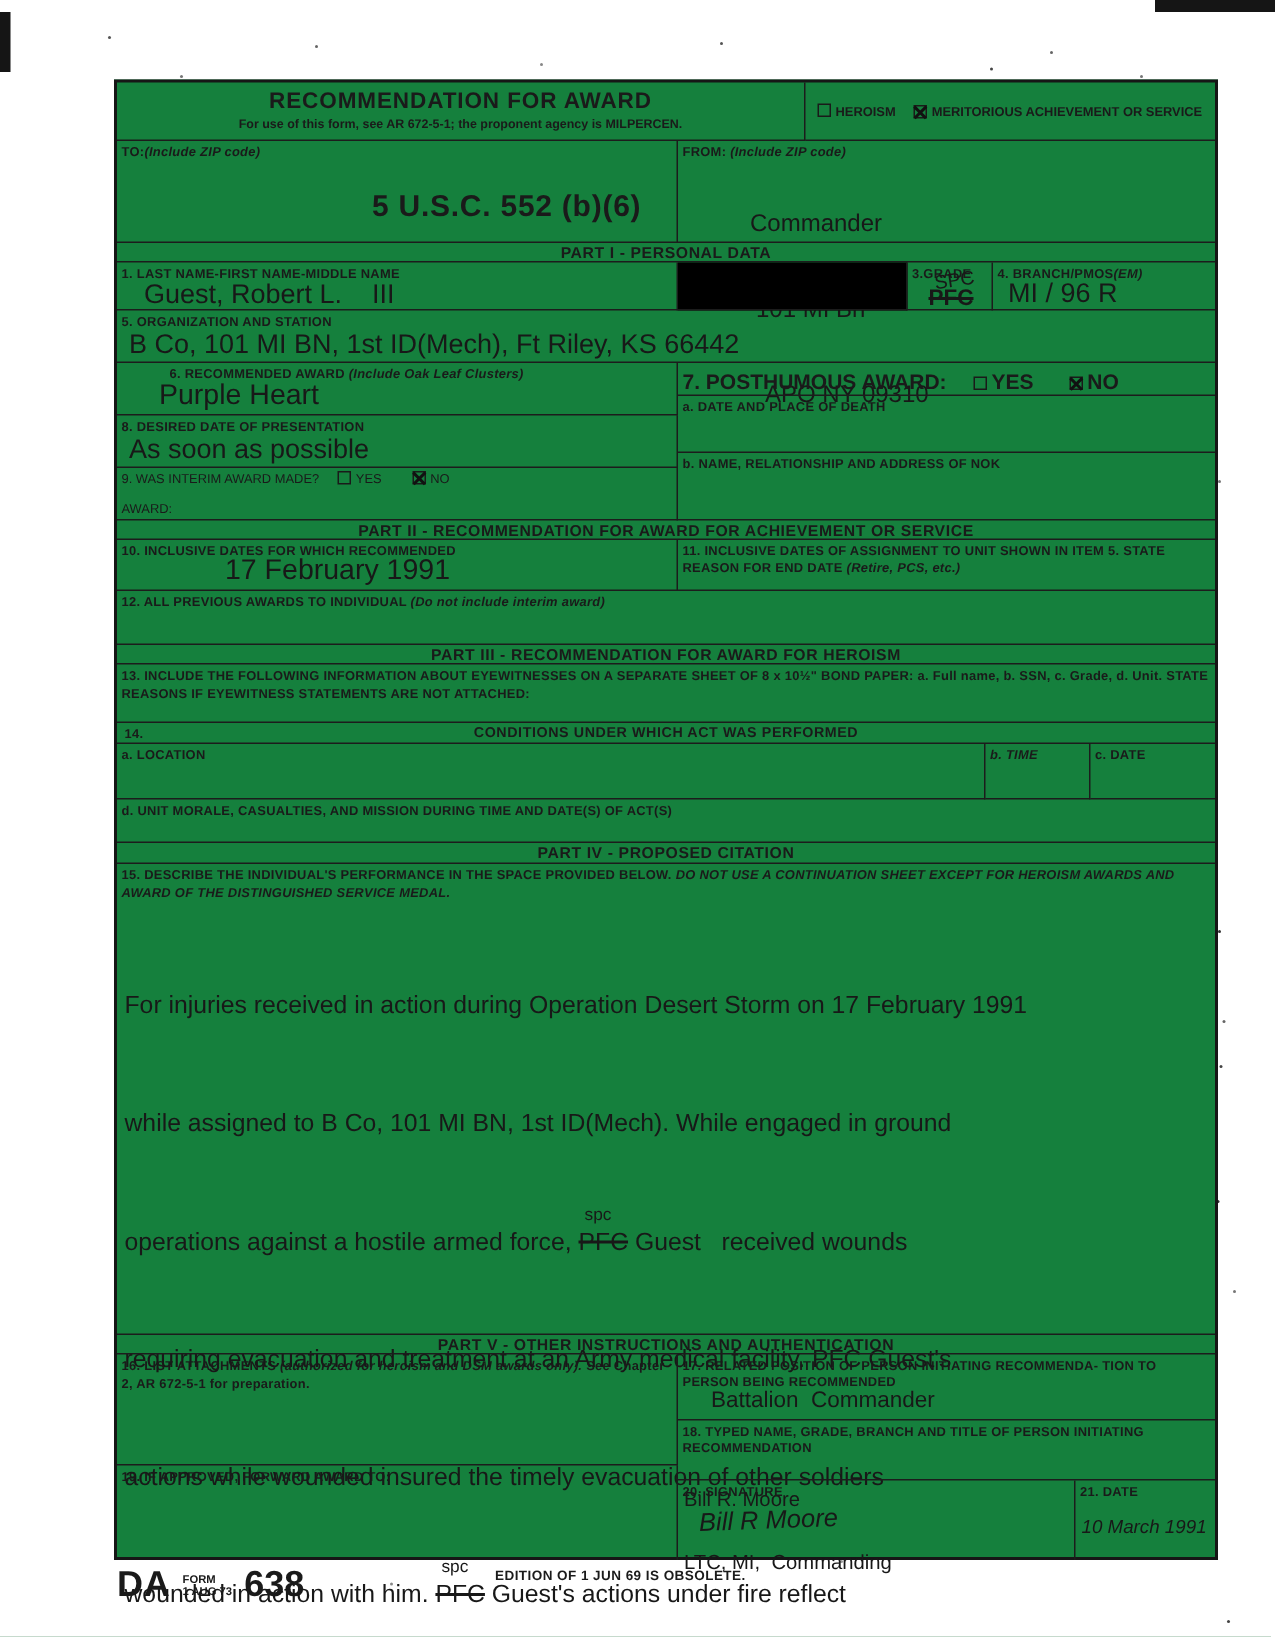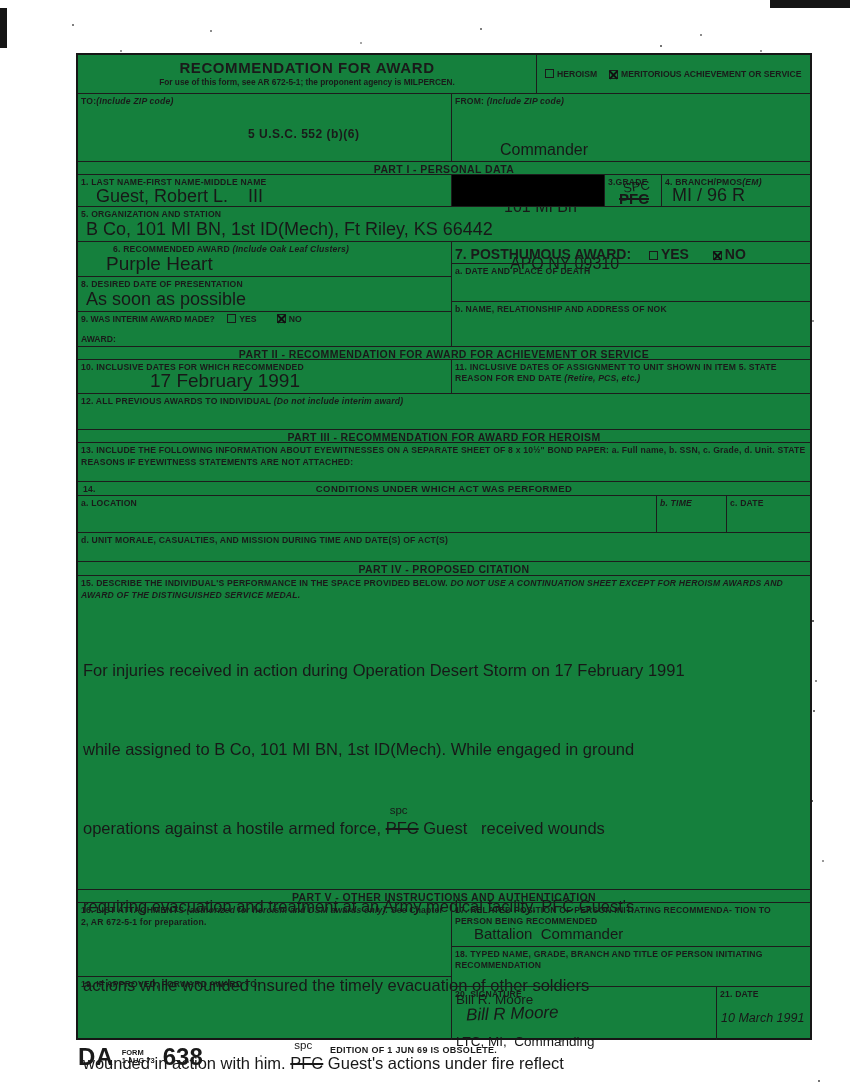--- a/index.html
+++ b/index.html
@@ -40,7 +40,7 @@
   .redact { background:#000; }
   .title-main { font-size:15px; font-weight:700; letter-spacing:.6px; text-align:center; padding-top:4px; }
   .title-sub { font-size:8.3px; font-weight:700; text-align:center; padding-top:1px; }
-  .stamp { font-size:12px; font-weight:700; letter-spacing:.5px; }
+  .stamp { font-size:20px; font-weight:700; letter-spacing:.5px; }
   .footer-da { font-size:24px; font-weight:900; letter-spacing:.5px; }
   .footer-form { font-size:7.5px; font-weight:700; line-height:8px; }
   .footer-num { font-size:24px; font-weight:900; }

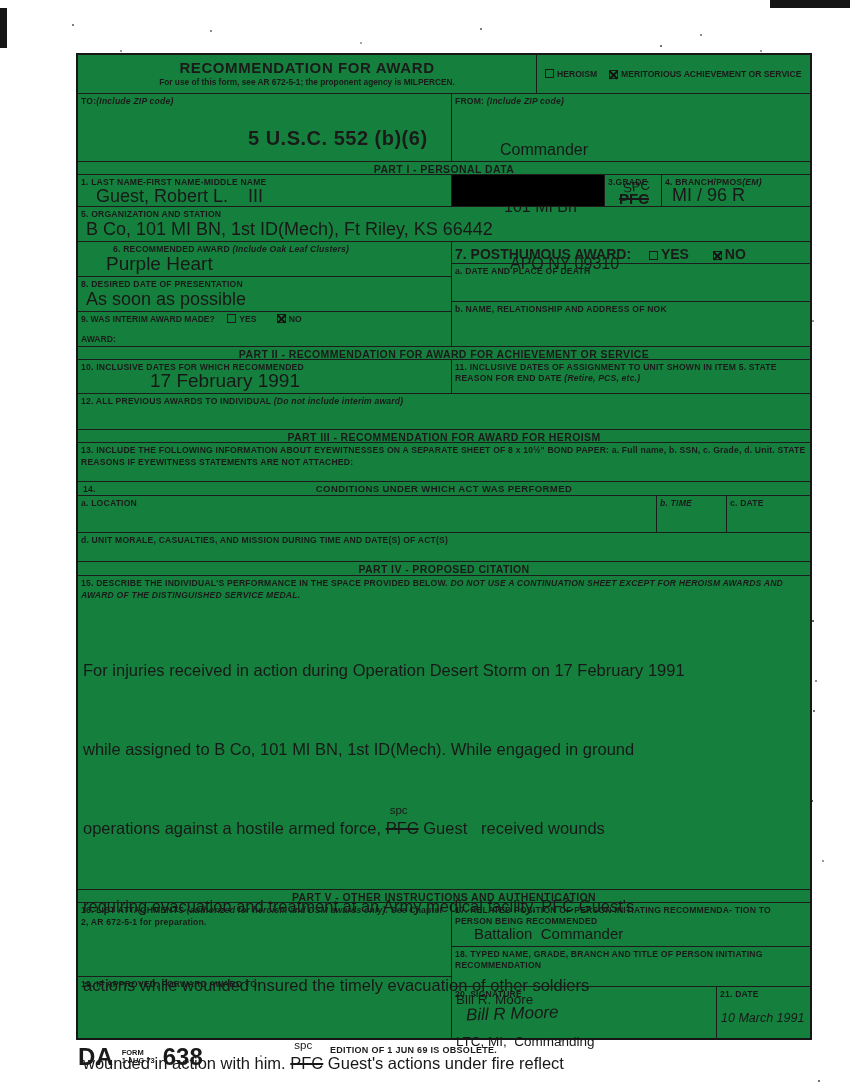--- a/index.html
+++ b/index.html
@@ -130,7 +130,7 @@
       <div class="lbl">8. DESIRED DATE OF PRESENTATION</div>
       <div class="hw" style="position:absolute; left:8px; top:13px; font-size:18px;">As soon as possible</div>
     </div>
-    <div class="cell br bb" style="left:0; top:257px; width:374px; height:35px; font-size:8.6px; font-weight:700;">
+    <div class="cell br bb" style="left:0; top:257px; width:374px; height:35px; font-size:8.6px; font-weight:400;">
       <div style="padding:2px 3px;">
         <span>9. WAS INTERIM AWARD MADE?</span>
         <span class="cb" style="margin-left:10px;"></span><span>YES</span>

